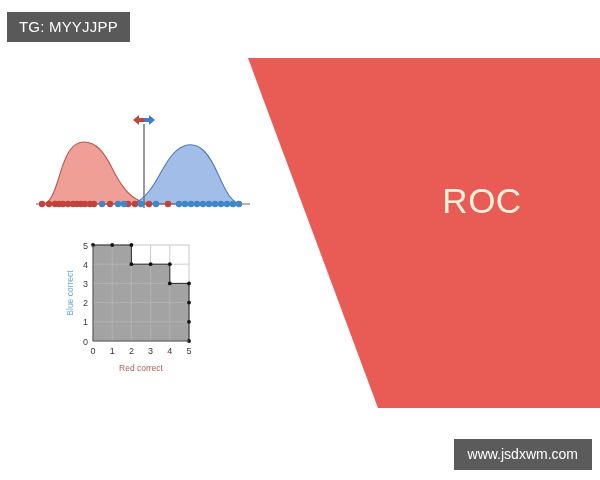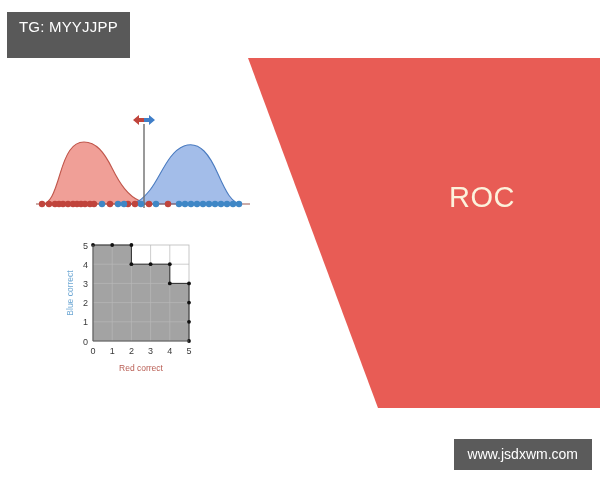--- a/index.html
+++ b/index.html
@@ -25,7 +25,7 @@
     color: #ffffff;
     font-size: 15px;
     line-height: 1;
-    padding: 7px 12px 24px 12px;
+    padding: 7px 12px 8px 12px;
     letter-spacing: 0.2px;
     white-space: nowrap;
     z-index: 40;

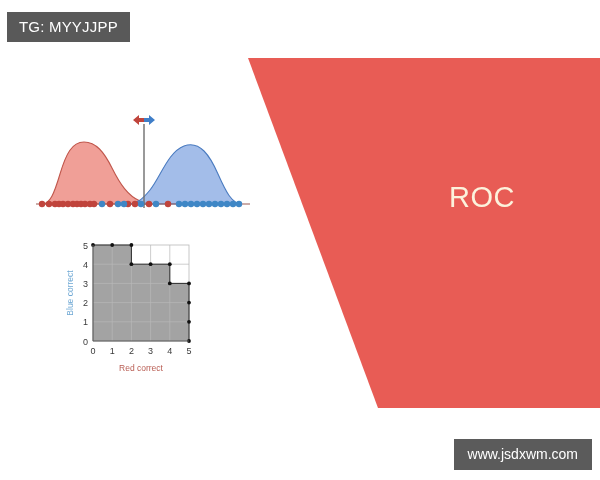--- a/index.html
+++ b/index.html
@@ -63,7 +63,7 @@
     width: 200px;
     text-align: center;
     color: #FCF2DC;
-    font-size: 29px;
+    font-size: 35px;
     line-height: 1.18;
     letter-spacing: 0.5px;
     z-index: 20;

